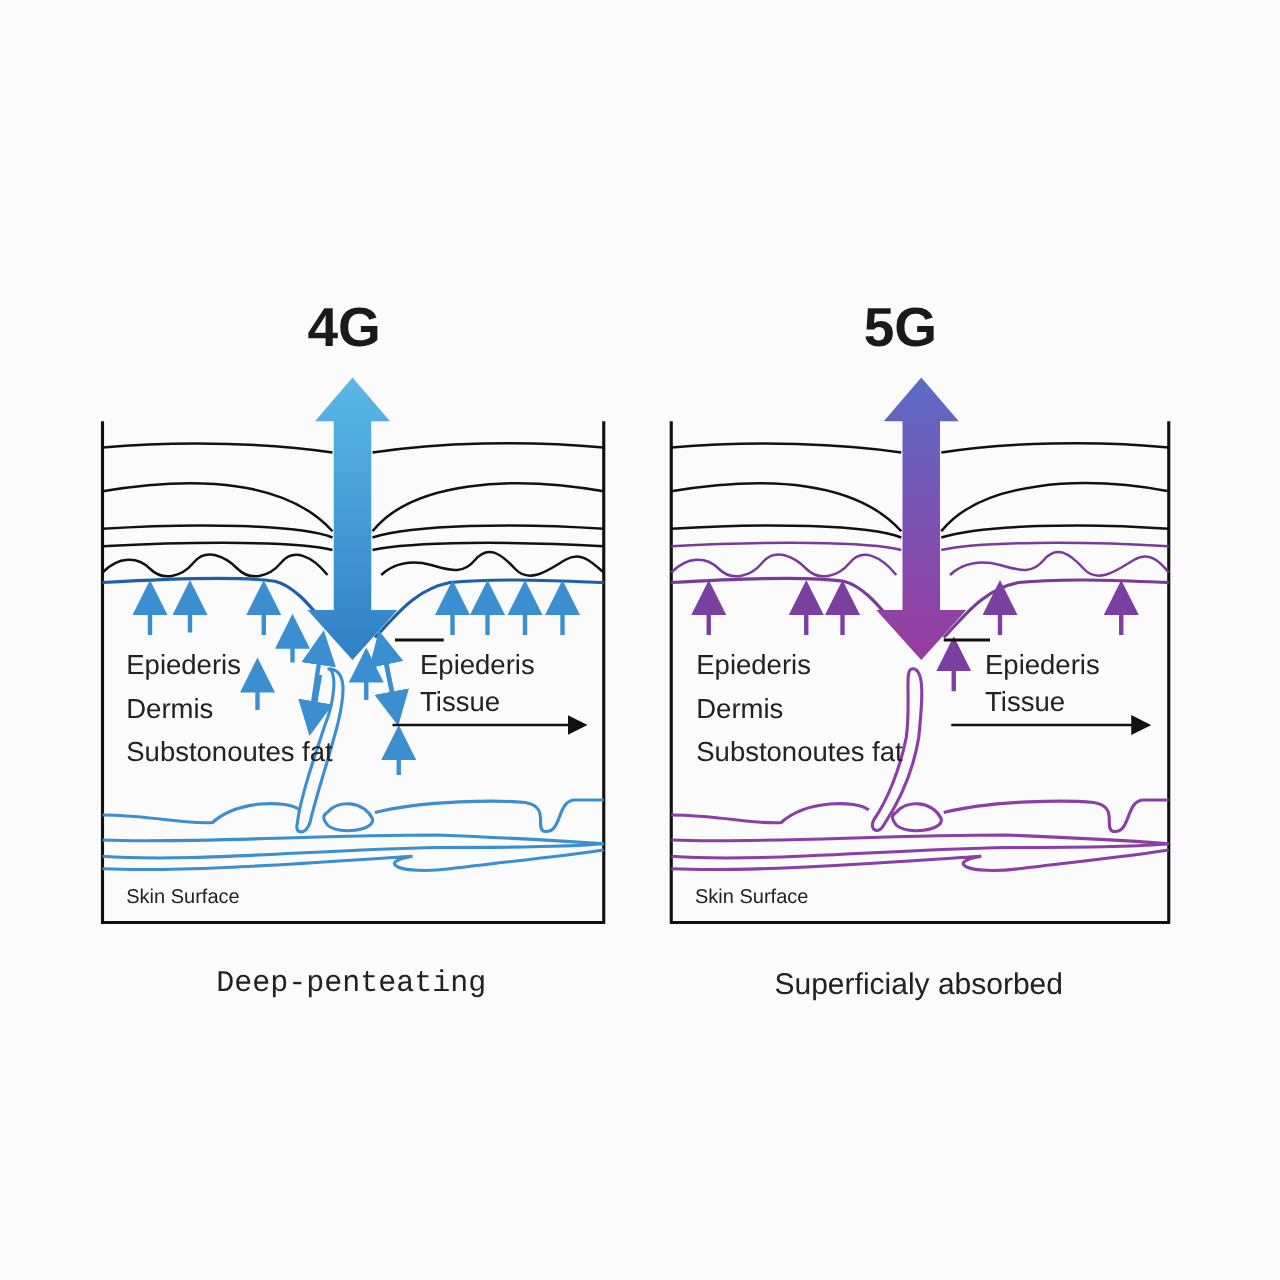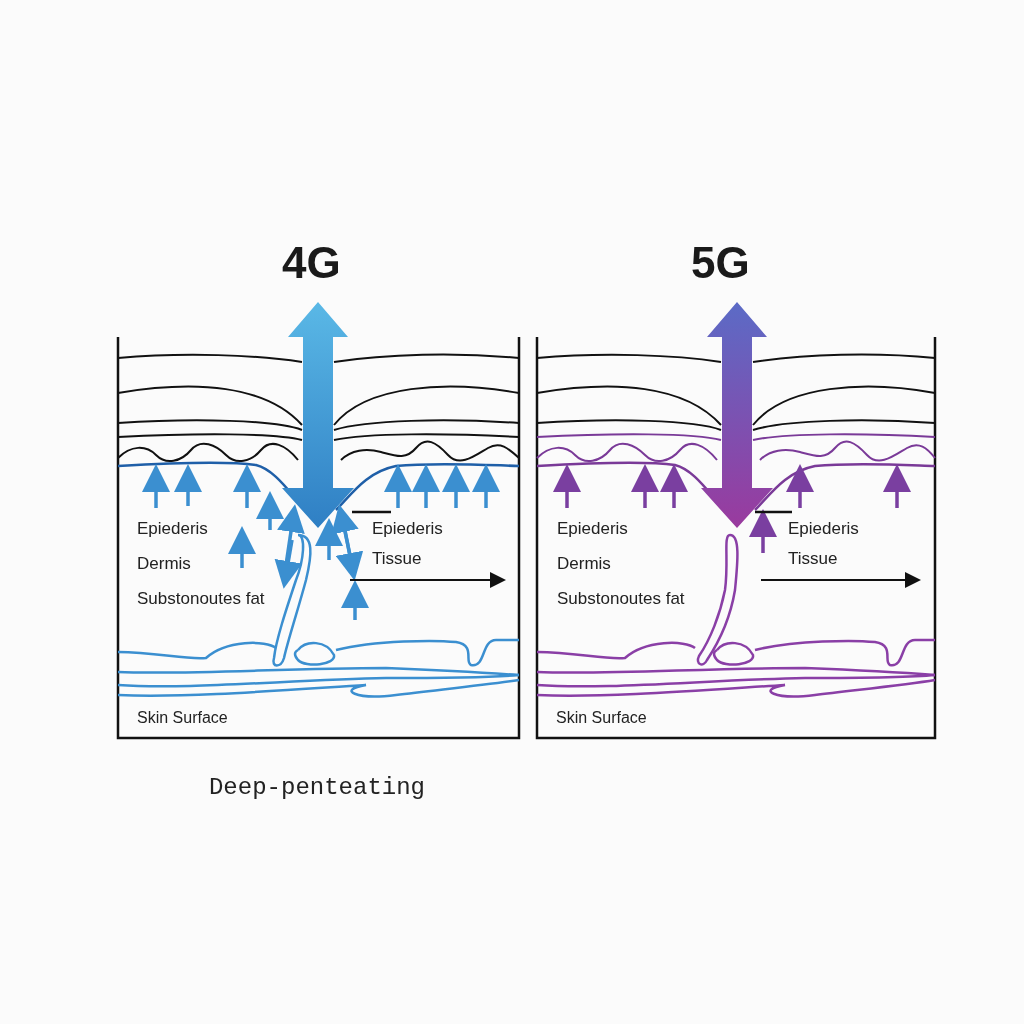--- a/index.html
+++ b/index.html
@@ -5,7 +5,7 @@
   html, body { margin: 0; padding: 0; }
   body { width: 1024px; height: 1024px; background: #fbfbfb; position: relative; overflow: hidden; font-family: "Liberation Sans", sans-serif; color: #222; }
   .panel { position: absolute; top: 0; width: 512px; height: 1024px; }
-  .panel.left { left: 0; margin-left: 36px; }
+  .panel.left { left: 0; }
   .panel.right { left: 455px; }
   .title { position: absolute; top: 238px; font-size: 44px; font-weight: bold; color: #1a1a1a; }
   .left .title { left: 246px; }

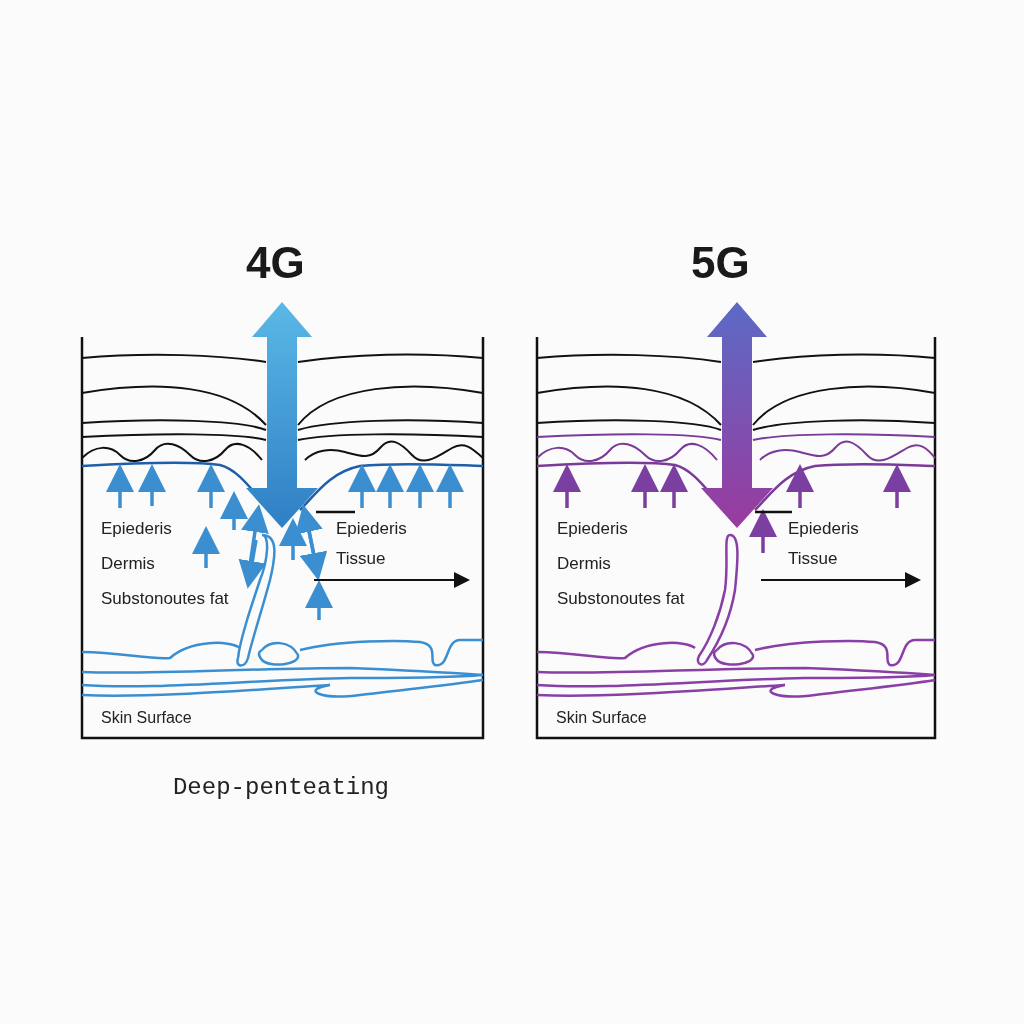--- a/index.html
+++ b/index.html
@@ -11,7 +11,7 @@
   .left .title { left: 246px; }
   .right .title { left: 236px; }
   svg.diagram { position: absolute; left: 0; top: 0; }
-  .label { position: absolute; font-size: 17px; color: #222; white-space: nowrap; }
+  .label { position: absolute; font-size: 22px; color: #222; white-space: nowrap; }
   .caption { position: absolute; width: 400px; text-align: center; font-size: 24px; line-height: 36px; color: #222; }
 </style>
 </head>

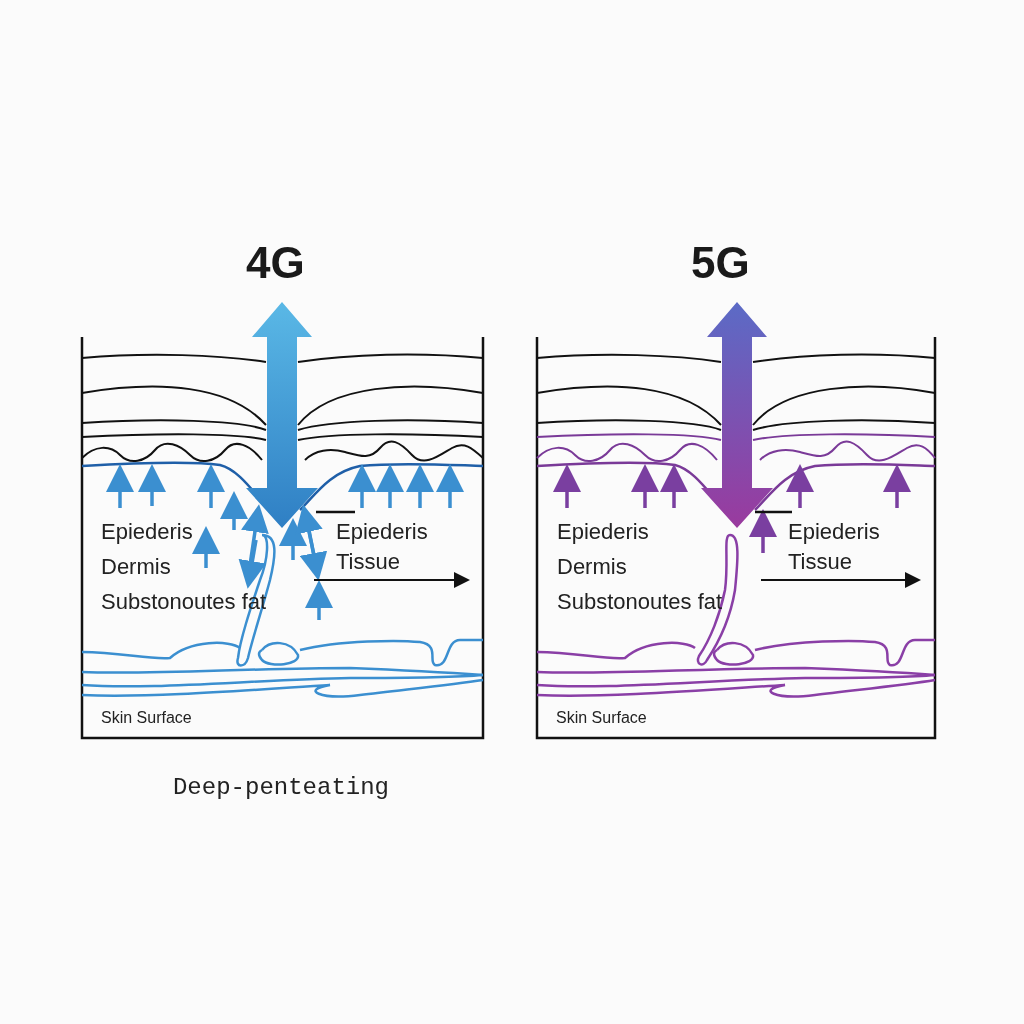--- a/index.html
+++ b/index.html
@@ -154,6 +154,7 @@
   <div class="label" style="left:333px;top:549px;">Tissue</div>
   <div class="label" style="left:101px;top:709px;font-size:16px;">Skin Surface</div>
   <div class="caption" style="left:80px;top:770px;">
+    <div>Superficialy absorbed</div>
   </div>
 </div>
 

